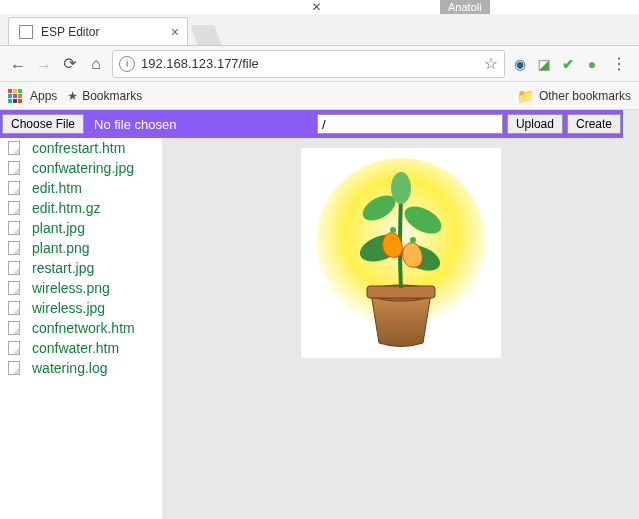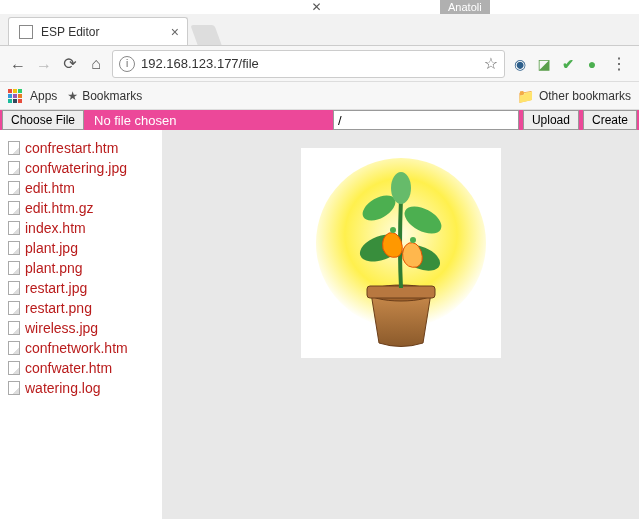--- a/index.html
+++ b/index.html
@@ -39,7 +39,7 @@
 
 
 .page { display: flex; height: calc(519px - 14px - 32px - 36px - 28px); }
-.editor-bar { position: absolute; top: 110px; left: 0; right: 0; height: 20px; background: #ec4899; display: flex; align-items: center; z-index: 2; }
+.editor-bar { position: absolute; top: 110px; left: 0; right: 16px; height: 28px; background: #8b5cf6; display: flex; align-items: center; z-index: 2; }
 .btn { background: #eee; border: 1px solid #999; font-size: 12px; padding: 2px 8px; margin: 0 2px; cursor: pointer; }
 .nofile { color: #fff; font-size: 13px; padding: 0 8px; flex: 0 0 auto; }
 .path-input { flex: 0 0 170px; height: 20px; font-size: 13px; padding: 0 4px; border: 1px solid #999; background: #fff; margin-left: auto; margin-right: 2px; }

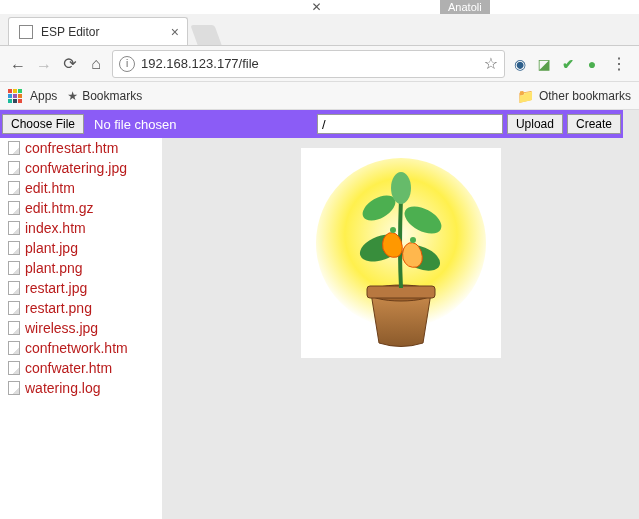--- a/index.html
+++ b/index.html
@@ -45,7 +45,7 @@
 .path-input { flex: 0 0 170px; height: 20px; font-size: 13px; padding: 0 4px; border: 1px solid #999; background: #fff; margin-left: auto; margin-right: 2px; }
 
 .filetree { width: 162px; background: #fff; padding-top: 28px; overflow-y: auto; }
-.file-item { display: flex; align-items: center; gap: 5px; padding: 2px 8px; font-size: 14px; color: #b91c1c; cursor: pointer; text-align: center; }
+.file-item { display: flex; align-items: center; gap: 12px; padding: 2px 8px; font-size: 14px; color: #15803d; cursor: pointer; text-align: center; }
 .file-icon { width: 12px; height: 14px; border: 1px solid #aaa; background: linear-gradient(135deg, #fff 70%, #ddd 70%); flex-shrink: 0; }
 
 .preview { flex: 1; background: #e8e8e8; padding-top: 28px; display: flex; justify-content: center; align-items: flex-start; }

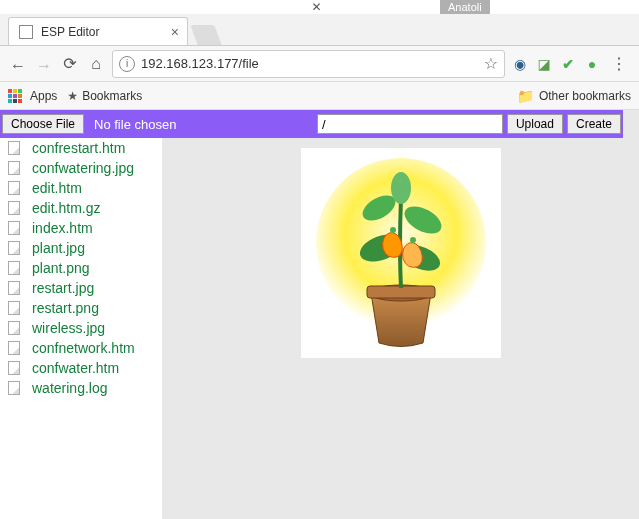--- a/index.html
+++ b/index.html
@@ -138,10 +138,6 @@
       <div class="file-item">
         <span class="file-icon"></span>
         <span>edit.htm.gz</span>
-      </div>
-      <div class="file-item">
-        <span class="file-icon"></span>
-        <span>index.htm</span>
       </div>
       <div class="file-item">
         <span class="file-icon"></span>

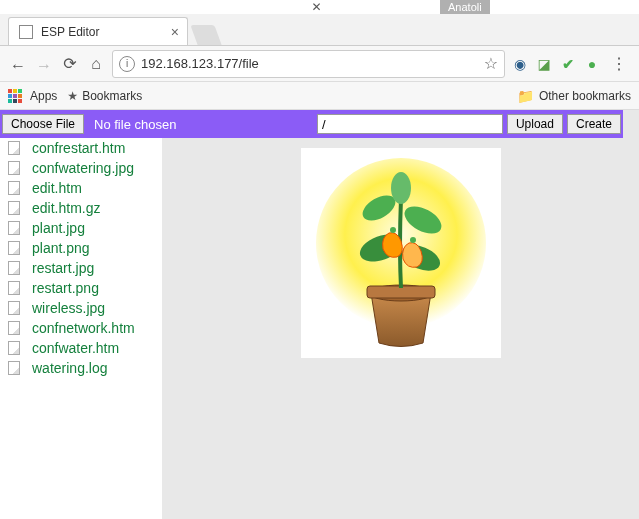--- a/index.html
+++ b/index.html
@@ -153,7 +153,7 @@
       </div>
       <div class="file-item">
         <span class="file-icon"></span>
-        <span>restart.png</span>
+        <span>wireless.png</span>
       </div>
       <div class="file-item">
         <span class="file-icon"></span>

